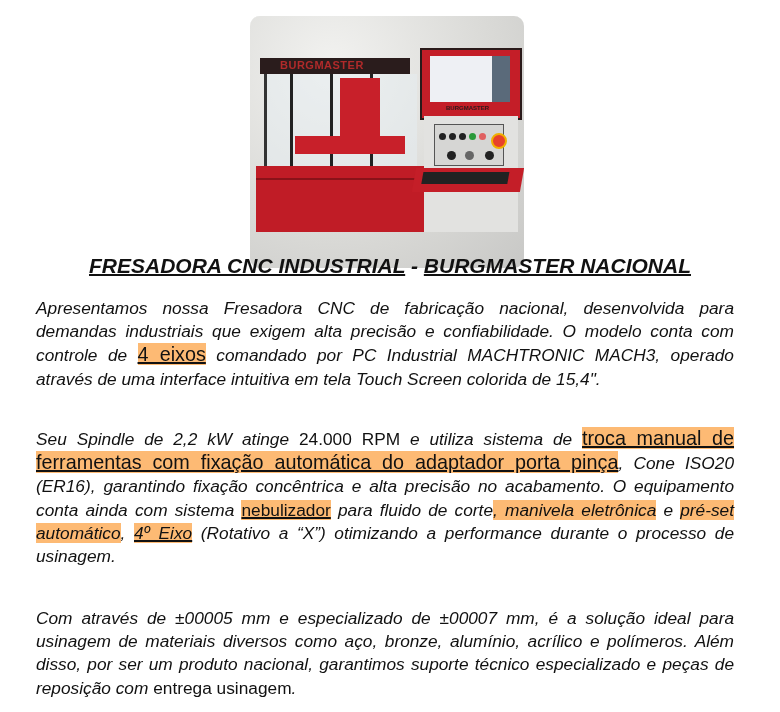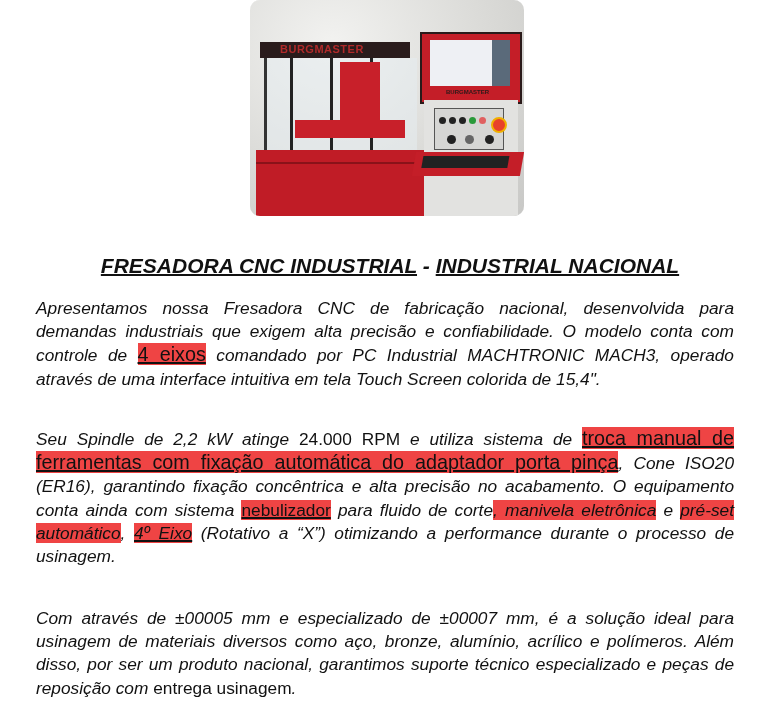--- a/index.html
+++ b/index.html
@@ -5,7 +5,7 @@
   html, body { margin:0; padding:0; background:#ffffff; }
   body { width:780px; height:712px; position:relative; overflow:hidden;
          font-family:"Liberation Sans", sans-serif; color:#111; }
-  .photo { position:absolute; left:250px; top:0; width:274px; height:216px;
+  .photo { position:absolute; left:250px; top:16px; width:274px; height:252px;
            border-radius:10px; overflow:hidden;
            box-shadow:0 0 10px 6px rgba(255,255,255,1) inset;
            background:linear-gradient(180deg,#d8d8d6 0%,#e4e4e2 40%,#cfcfcd 100%); }

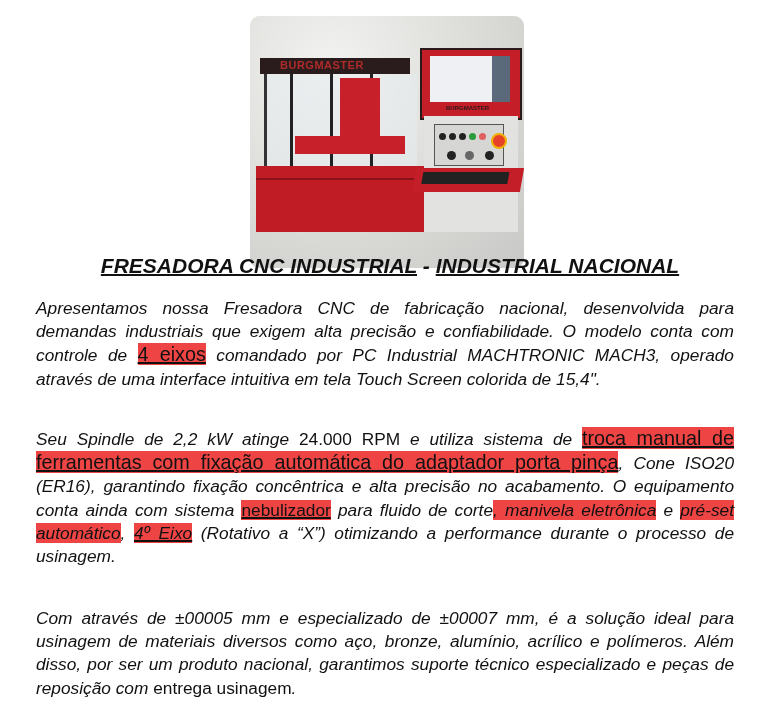--- a/index.html
+++ b/index.html
@@ -85,7 +85,7 @@
 </div>
 
 <div class="title">
-  <span class="u">FRESADORA CNC INDUSTRIAL</span><span> - </span><span class="u">INDUSTRIAL NACIONAL</span>
+  <span class="u">FRESADORA CNC INDUSTRIAL</span><span> - </span><span class="u">BURGMASTER NACIONAL</span>
 </div>
 
 <div class="para p1"><span>Apresentamos nossa </span><b>Fresadora CNC de fabricação nacional</b><span>, desenvolvida para demandas industriais que exigem alta precisão e confiabilidade. O modelo conta com controle de </span><b class="hl ul big">4 eixos</b><span> comandado por </span><b>PC Industrial MACHTRONIC MACH3</b><span>, operado através de uma interface intuitiva em tela </span><b>Touch Screen colorida de 15,4"</b><span>.</span></div>

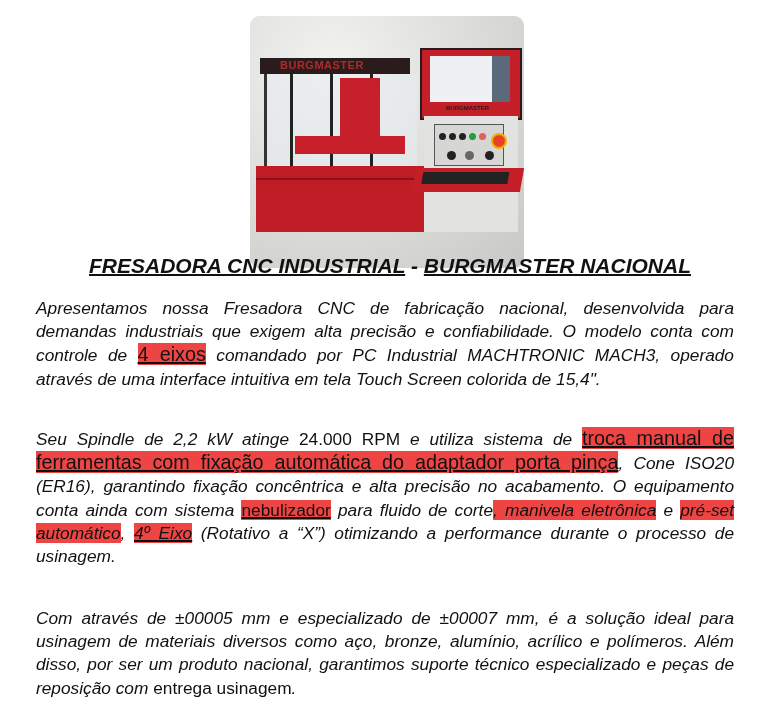--- a/index.html
+++ b/index.html
@@ -38,7 +38,7 @@
   .p2 { top:427px; }
   .p3 { top:607px; }
   b { font-weight:normal; }
-  .hl { background:#ef4444; }
+  .hl { background:#fdba74; }
   .ul { text-decoration:underline; text-decoration-thickness:2px; }
   .big { font-size:19.8px; font-style:normal; }
   .n { font-style:normal; }

